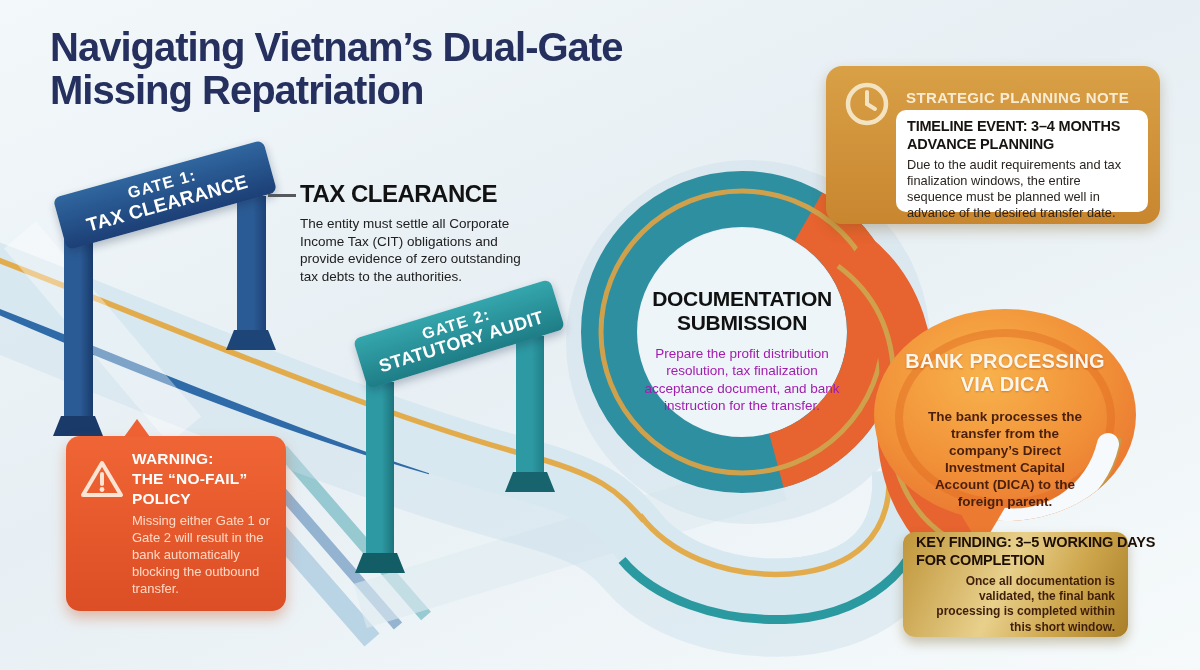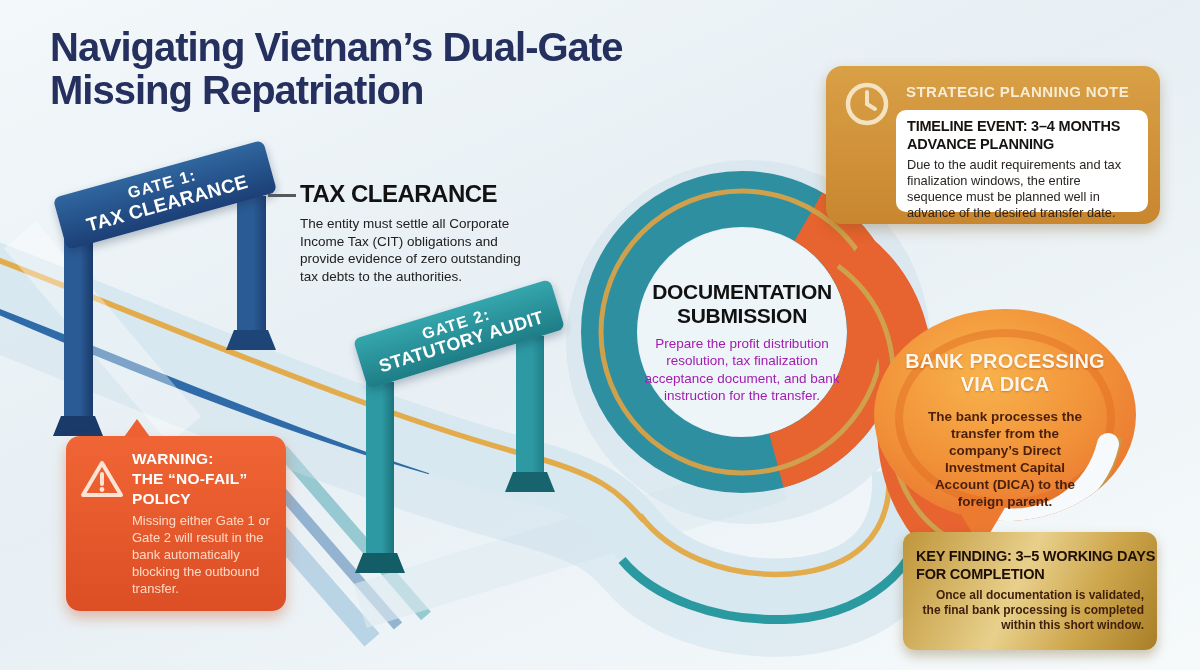--- a/index.html
+++ b/index.html
@@ -79,7 +79,7 @@
     background:linear-gradient(180deg,#d9a046,#c8862f);
     box-shadow:0 6px 14px rgba(120,80,20,.3);}
   .note .clock{position:absolute;left:14px;top:11px;}
-  .note .hdr{position:absolute;left:80px;top:17px;font-size:15px;font-weight:800;
+  .note .hdr{position:absolute;left:80px;top:23px;font-size:15px;font-weight:800;
     color:#f7ecd3;letter-spacing:.4px;text-align:right;}
   .note .panel{position:absolute;left:70px;top:44px;right:12px;bottom:12px;background:#ffffff;
     border-radius:10px;padding:8px 11px;box-sizing:border-box;}

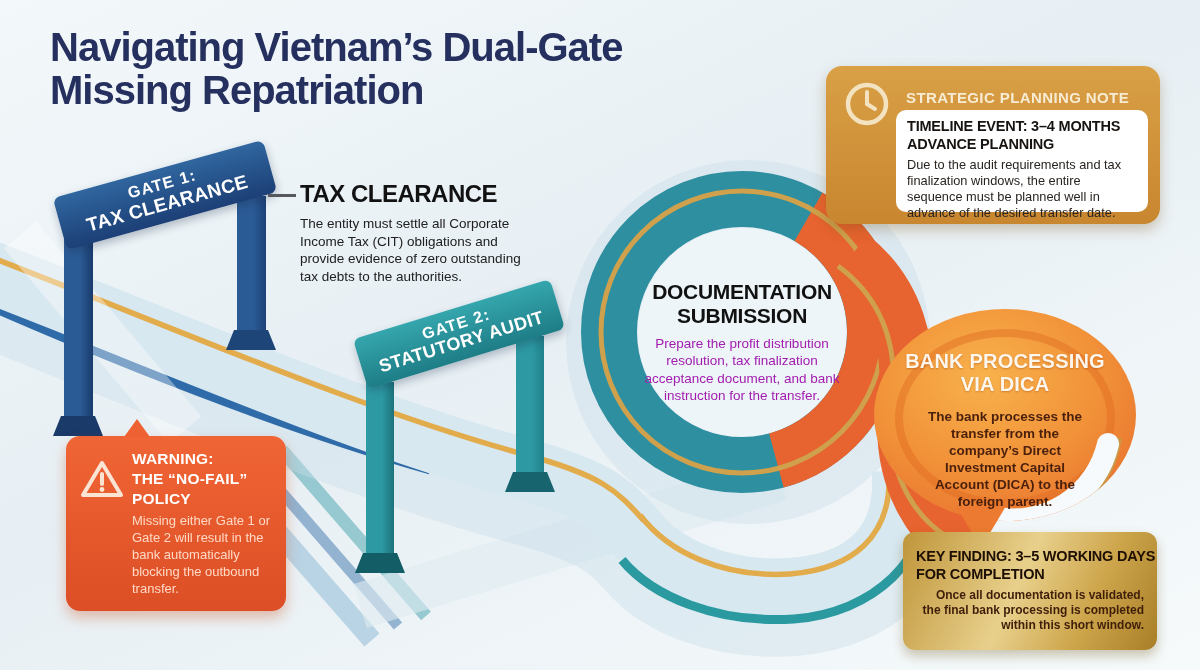--- a/index.html
+++ b/index.html
@@ -50,7 +50,7 @@
 
   
   .doc-block{position:absolute;left:628px;top:276px;width:228px;text-align:center;}
-  .doc-block h2{margin:4px;font-size:21px;font-weight:800;letter-spacing:-.3px;line-height:1.12;color:#111;}
+  .doc-block h2{margin:11px;font-size:21px;font-weight:800;letter-spacing:-.3px;line-height:1.12;color:#111;}
   .doc-block h2 span{display:block;}
   .doc-block p{margin:8px auto 0 auto;width:196px;font-size:13.5px;line-height:1.28;color:#a21caf;font-weight:500;}
 

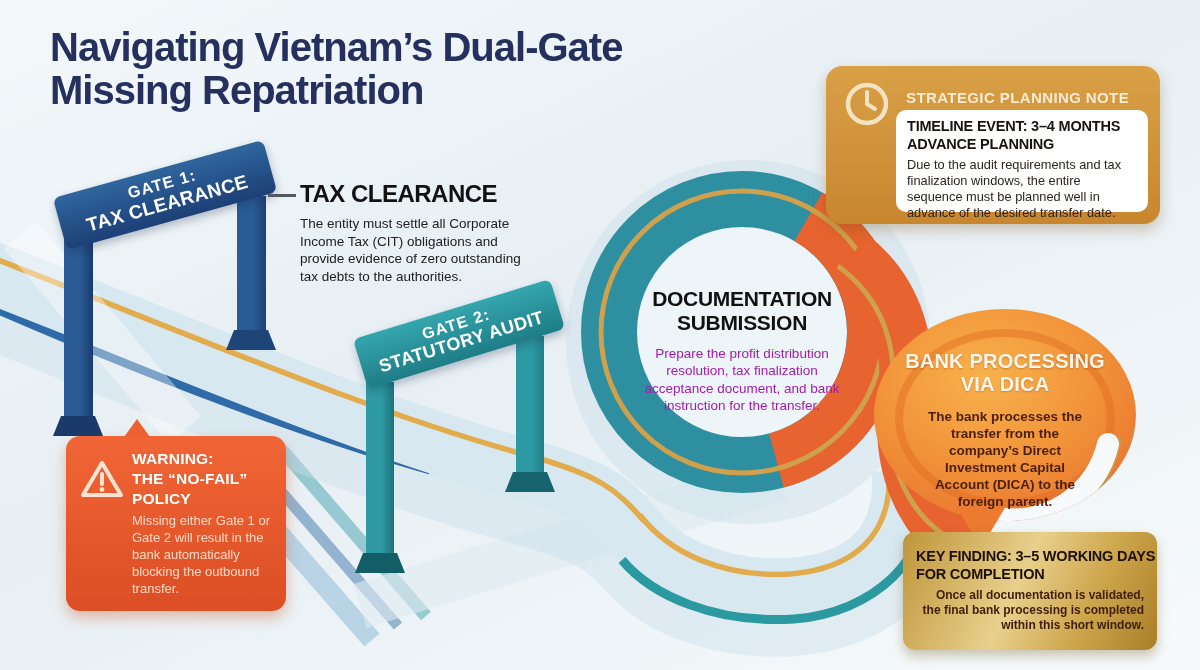--- a/index.html
+++ b/index.html
@@ -88,8 +88,8 @@
   .note .panel p{margin:4px 0 0 0;font-size:12.8px;line-height:1.24;color:#2a2420;font-weight:500;}
 
   
-  .key{position:absolute;left:903px;top:532px;width:254px;box-sizing:border-box;
-    padding:16px 13px;border-radius:12px;
+  .key{position:absolute;left:903px;top:532px;width:225px;box-sizing:border-box;
+    padding:2px 13px;border-radius:12px;
     background:linear-gradient(115deg,#bf953a,#e8d08c 45%,#cda54b 72%,#a87f28);
     box-shadow:0 6px 12px rgba(110,85,20,.32);}
   .key h3{margin:0;font-size:14.5px;font-weight:800;color:#1e0f04;line-height:1.24;letter-spacing:-.2px;}

